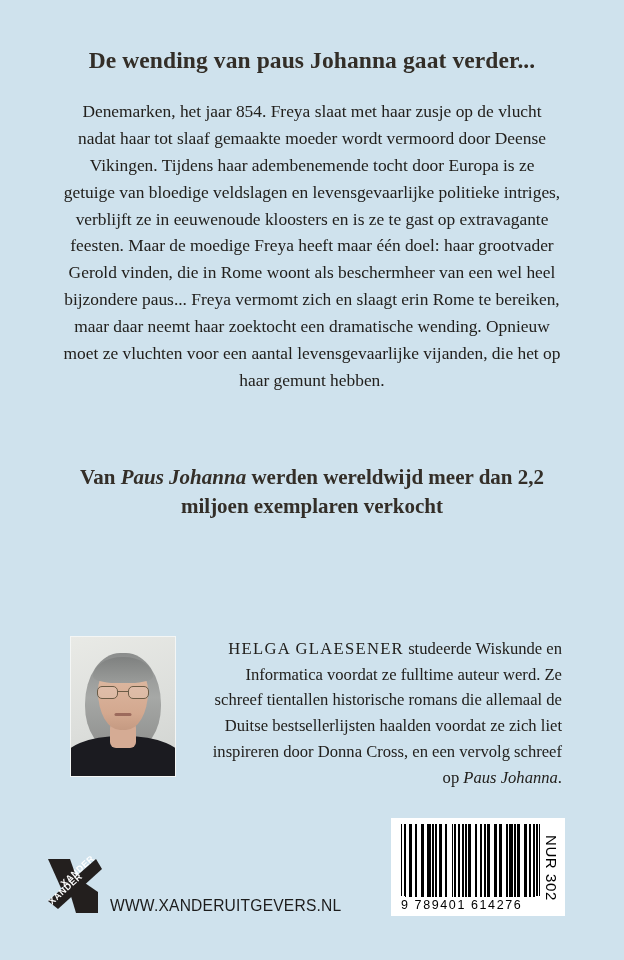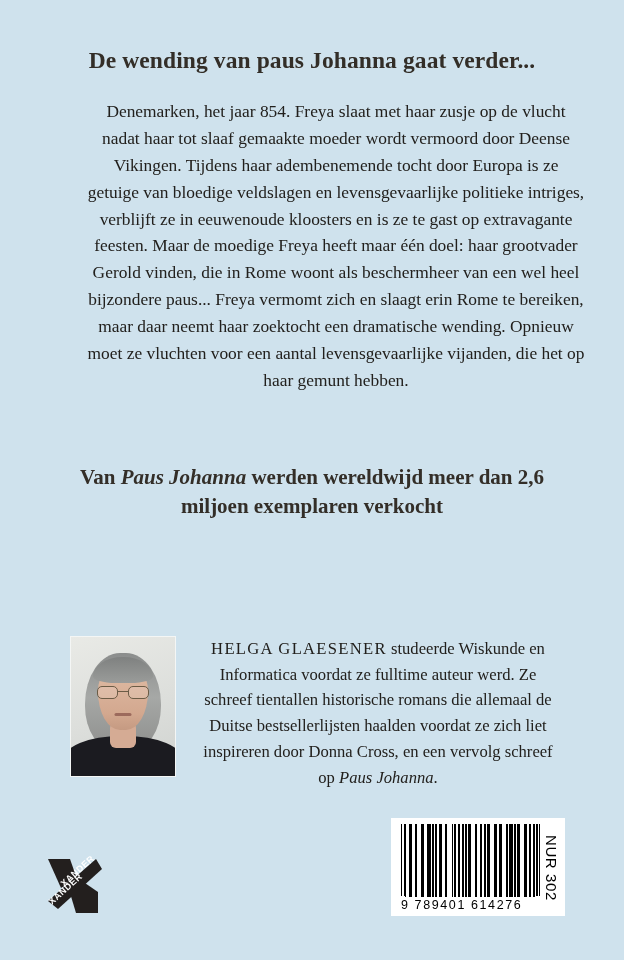--- a/index.html
+++ b/index.html
@@ -48,7 +48,6 @@
     font-size: 17.4px;
     line-height: 1.545;
     color: #22201d;
-    margin-left: 24px;
   }
   .blurb p {
     margin: 0;

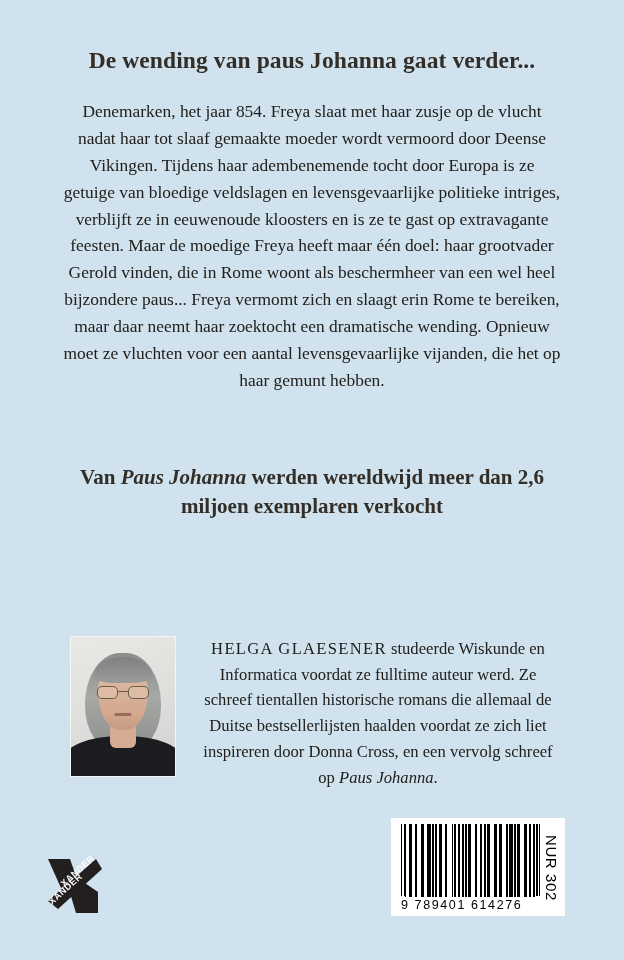--- a/index.html
+++ b/index.html
@@ -269,7 +269,7 @@
     <p>Denemarken, het jaar 854. Freya slaat met haar zusje op de vlucht nadat haar tot slaaf gemaakte moeder wordt vermoord door Deense Vikingen. Tijdens haar adembenemende tocht door Europa is ze getuige van bloedige veldslagen en levensgevaarlijke politieke intriges, verblijft ze in eeuwenoude kloosters en is ze te gast op extravagante feesten. Maar de moedige Freya heeft maar één doel: haar grootvader Gerold vinden, die in Rome woont als beschermheer van een wel heel bijzondere paus... Freya vermomt zich en slaagt erin Rome te bereiken, maar daar neemt haar zoektocht een dramatische wending. Opnieuw moet ze vluchten voor een aantal levensgevaarlijke vijanden, die het op haar gemunt hebben.</p>
   </div>
 
-  <div class="sales-claim"><span>Van </span><i>Paus Johanna</i><span> werden wereldwijd meer dan 2,6 miljoen exemplaren verkocht</span></div>
+  <div class="sales-claim"><span>Van </span><i>Paus Johanna</i><span> werden wereldwijd meer dan 2,2 miljoen exemplaren verkocht</span></div>
 
 
   <div class="author-block">

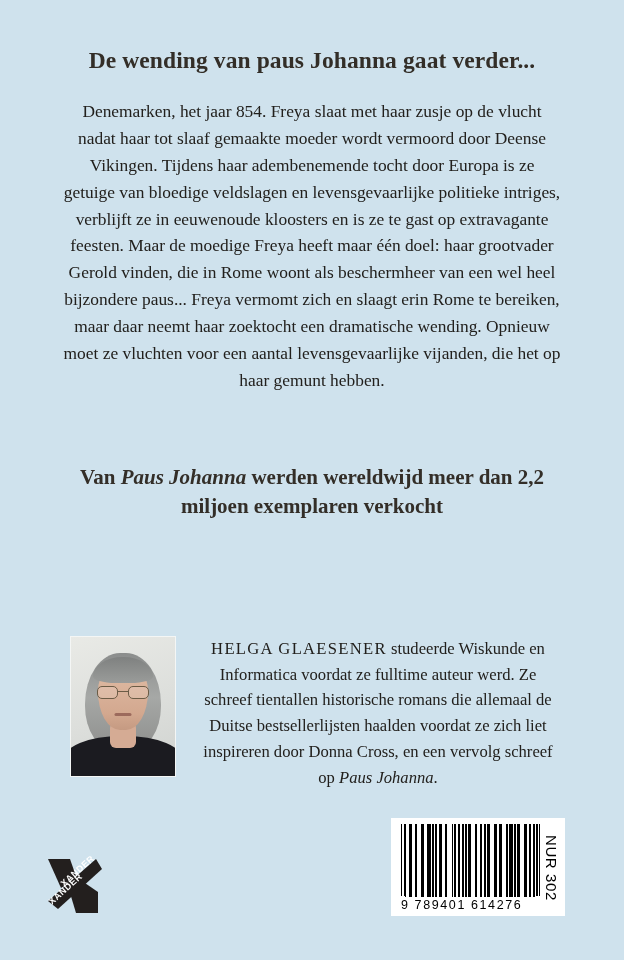--- a/index.html
+++ b/index.html
@@ -174,7 +174,7 @@
     font-size: 16.6px;
     line-height: 1.55;
     color: #22201d;
-    text-align: center;
+    text-align: right;
   }
   .author-bio .name {
     font-variant: small-caps;

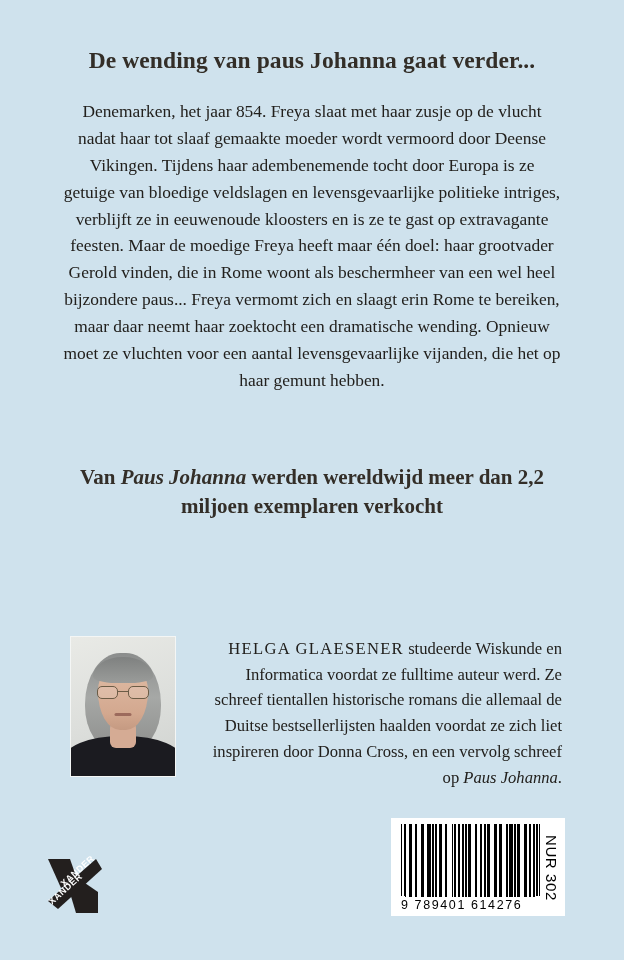--- a/index.html
+++ b/index.html
@@ -301,6 +301,7 @@
     </svg>
   </div>
 
+  <div class="site-url">WWW.XANDERUITGEVERS.NL</div>
 
   <div class="barcode-box">
     <div class="barcode-main">

